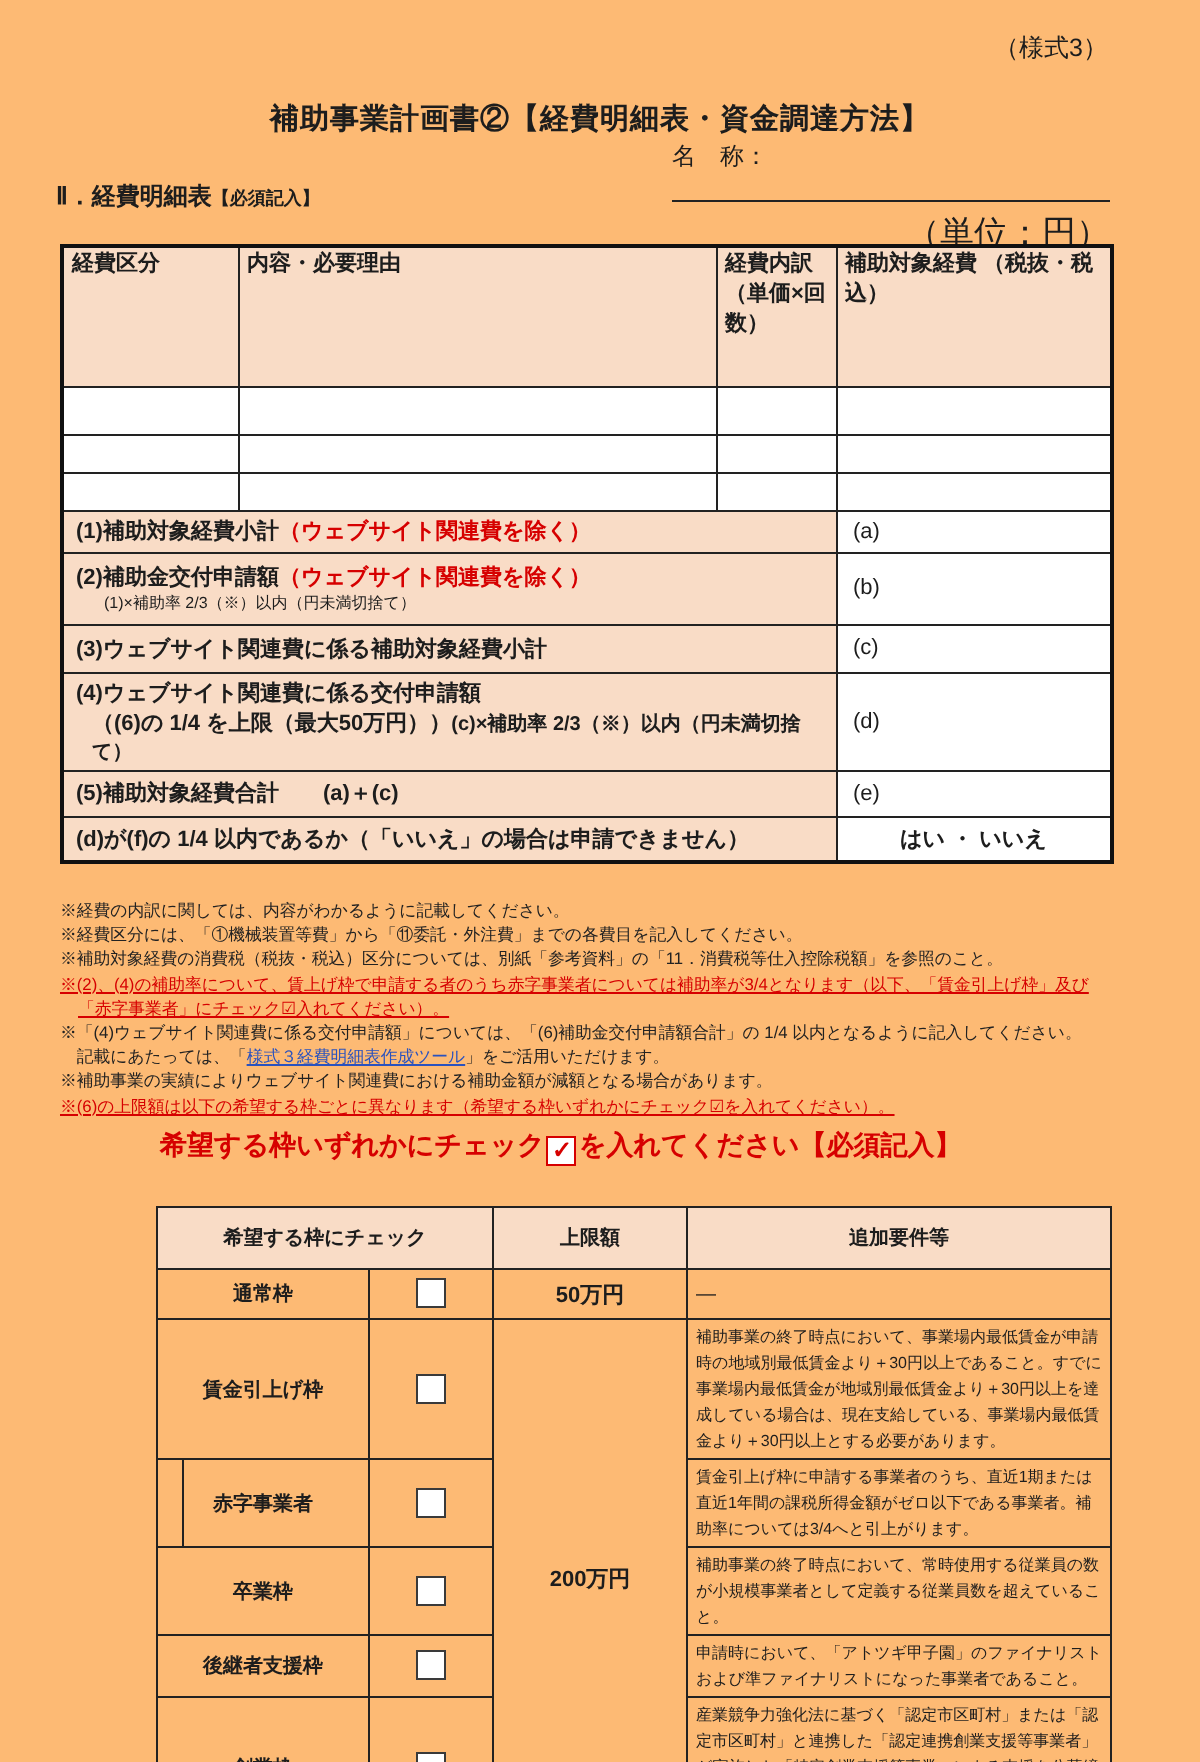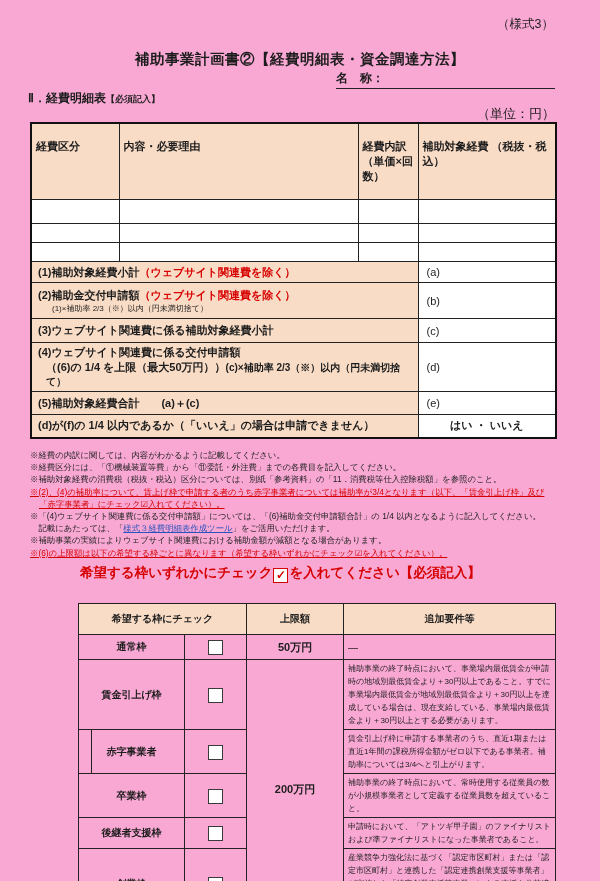--- a/index.html
+++ b/index.html
@@ -6,7 +6,7 @@
   body{background:#e8e8e8;}
   .page{
     position:relative; width:600px; height:881px; margin:0 auto;
-    background:#f9a8d4; overflow:hidden;
+    background:#fdba74; overflow:hidden;
     font-family:"Liberation Sans", sans-serif; color:#1d1d1d;
   }
   

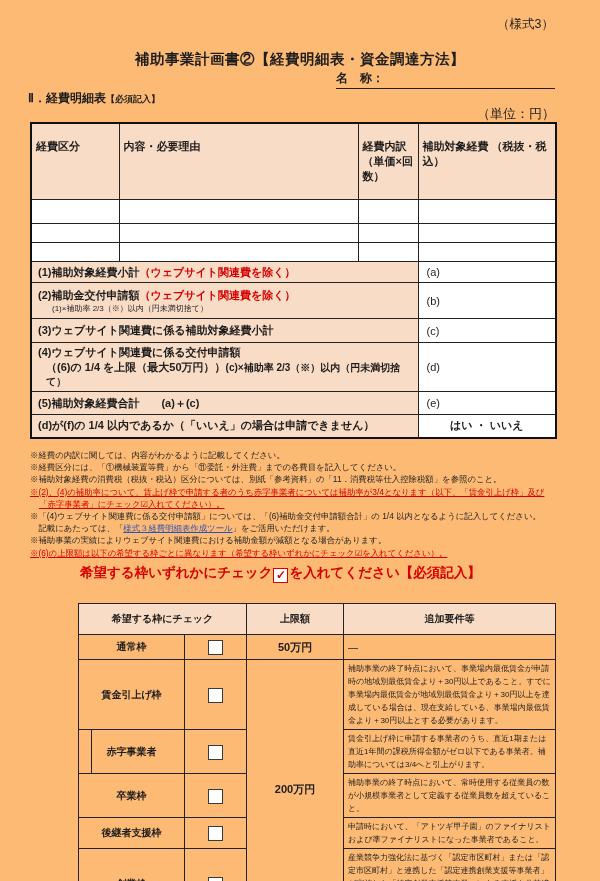--- a/index.html
+++ b/index.html
@@ -14,7 +14,7 @@
   .doc-title{position:absolute; top:50px; left:0; width:100%; text-align:center;
     font-size:14.5px; font-weight:bold; letter-spacing:.5px;}
   .namefield{position:absolute; top:70px; left:336px; width:219px;
-    border-bottom:1.6px solid #222; padding-bottom:1px; font-size:12px; font-weight:bold;}
+    border-bottom:1.6px solid #222; padding-bottom:13px; font-size:12px; font-weight:normal;}
   .section-line{position:absolute; top:90px; left:28px; font-size:12px; font-weight:bold;}
   .section-line .small{font-size:9px;}
   .unit{position:absolute; top:105px; right:45px; font-size:13px;}

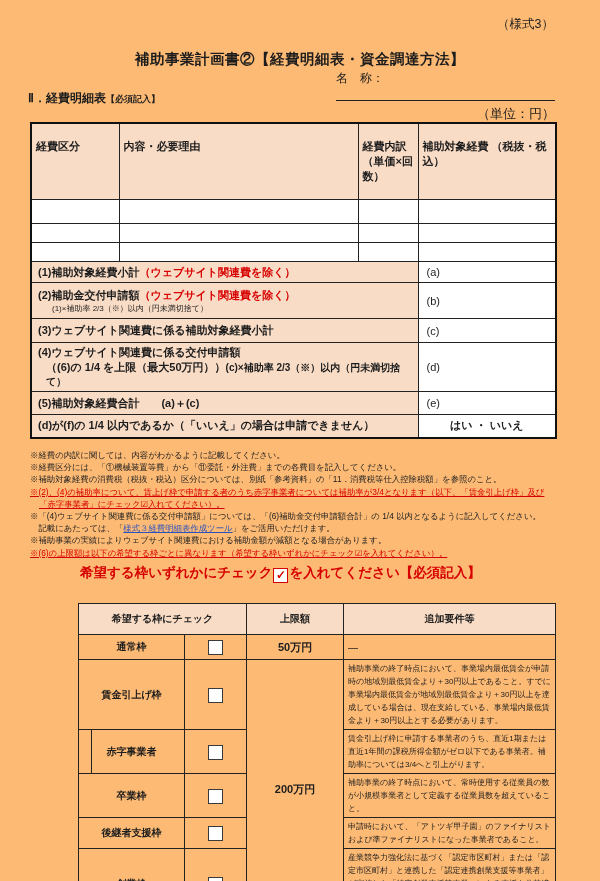--- a/index.html
+++ b/index.html
@@ -17,7 +17,7 @@
     border-bottom:1.6px solid #222; padding-bottom:13px; font-size:12px; font-weight:normal;}
   .section-line{position:absolute; top:90px; left:28px; font-size:12px; font-weight:bold;}
   .section-line .small{font-size:9px;}
-  .unit{position:absolute; top:105px; right:45px; font-size:13px;}
+  .unit{position:absolute; top:105px; right:45px; font-size:17px;}
 
   
   table{border-collapse:collapse; table-layout:fixed;}

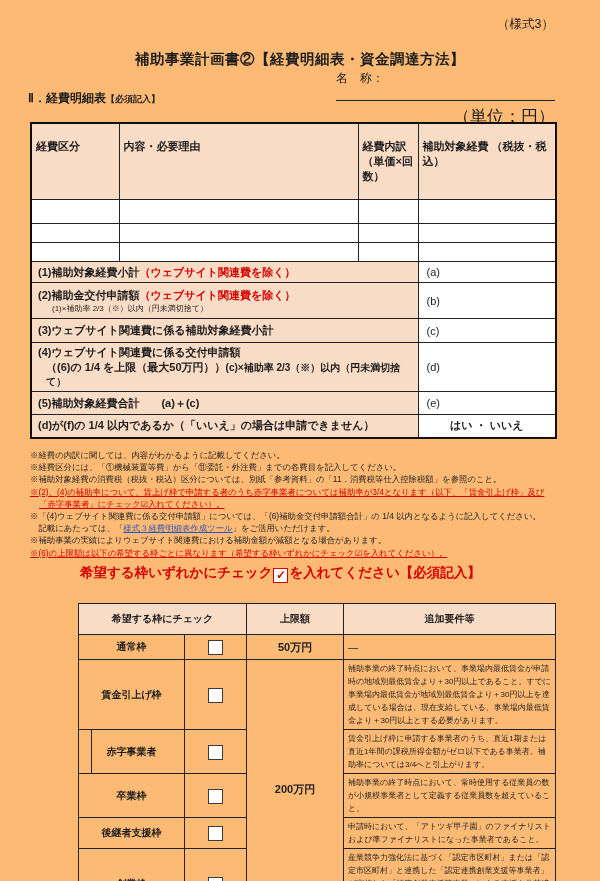--- a/index.html
+++ b/index.html
@@ -26,7 +26,7 @@
 
   
   .t1{position:absolute; top:122px; left:30px; width:525px; border:2px solid #111;}
-  .t1 th{font-size:11px; font-weight:600; text-align:left; vertical-align:top; padding:15px 4px;}
+  .t1 th{font-size:11px; font-weight:600; text-align:left; vertical-align:top; padding:0 4px;}
   .t1 td{font-size:11px;}
   .t1 .blank td{background:#fff;}
   .sr-label{padding:2px 2px 2px 6px; vertical-align:middle; font-weight:600;}

